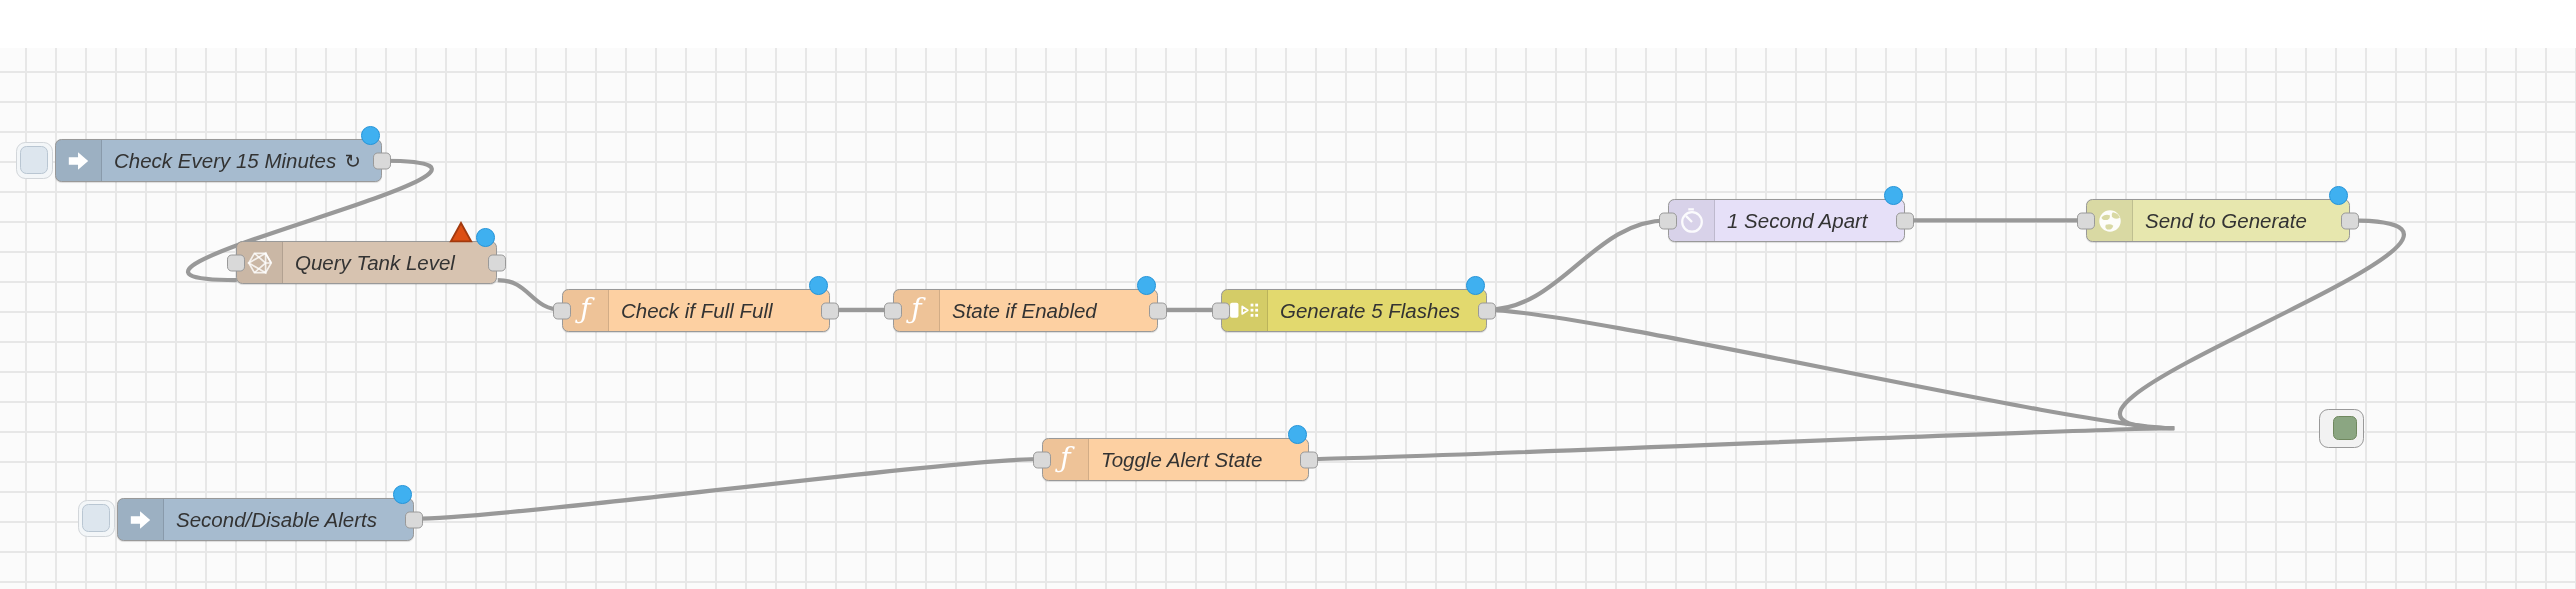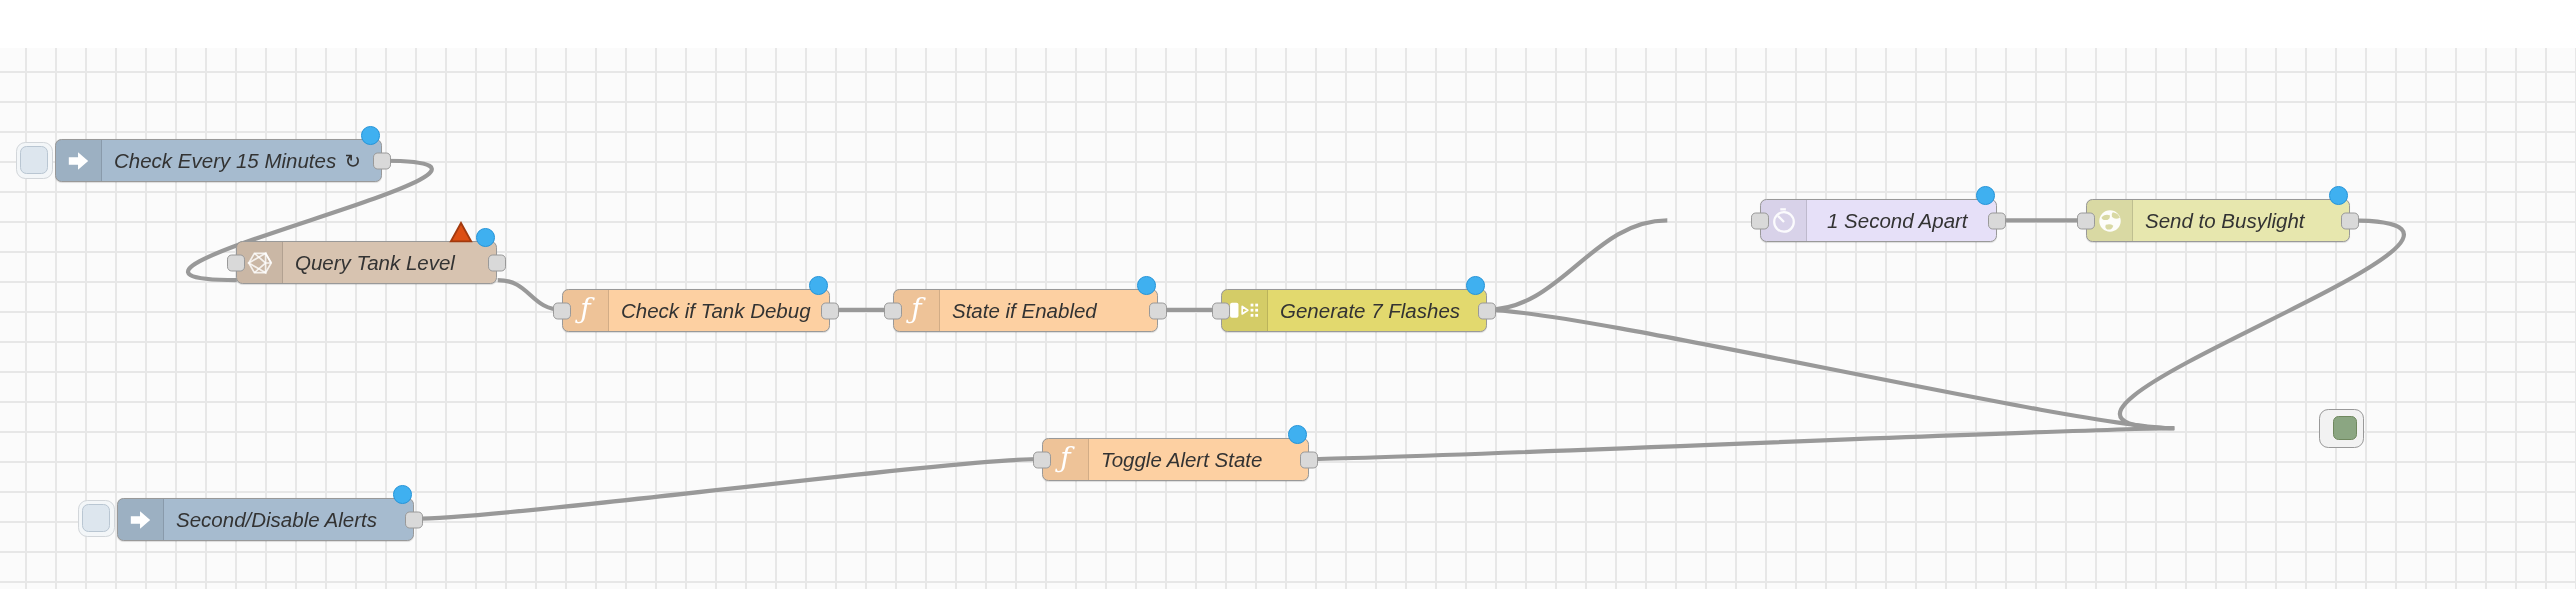--- a/index.html
+++ b/index.html
@@ -172,7 +172,7 @@
     <div class="changed-dot"></div>
   </div>
 
-  <div class="node fill-delay" style="left:1760px;top:151px;width:237px;gap:8px;">
+  <div class="node fill-delay" style="left:1668px;top:151px;width:237px;">
     <div class="icon-region icon-left">
       <svg width="28" height="28" viewBox="0 0 30 30" fill="none" stroke="#fff" stroke-opacity="0.9" stroke-width="2.4">
         <circle cx="15" cy="16" r="10.5"></circle>

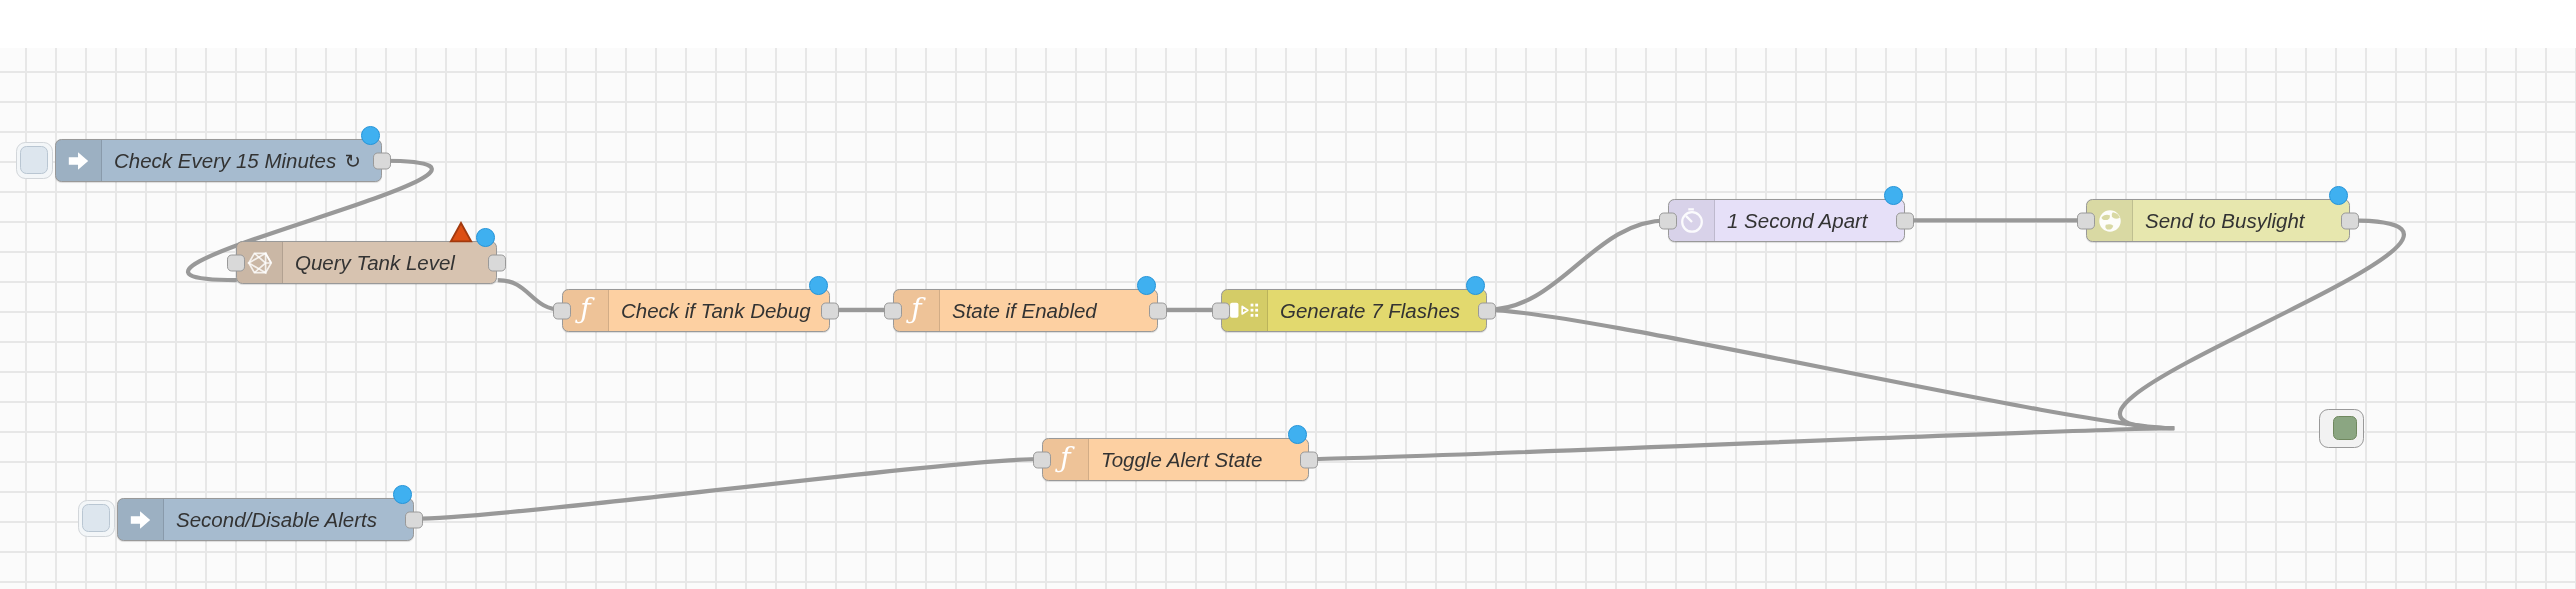--- a/index.html
+++ b/index.html
@@ -197,7 +197,7 @@
         </g>
       </svg>
     </div>
-    <div class="label"><span>Send to Busylight</span></div>
+    <div class="label"><span>Send to Generate</span></div>
     <div class="port port-in"></div>
     <div class="port port-out"></div>
     <div class="changed-dot"></div>

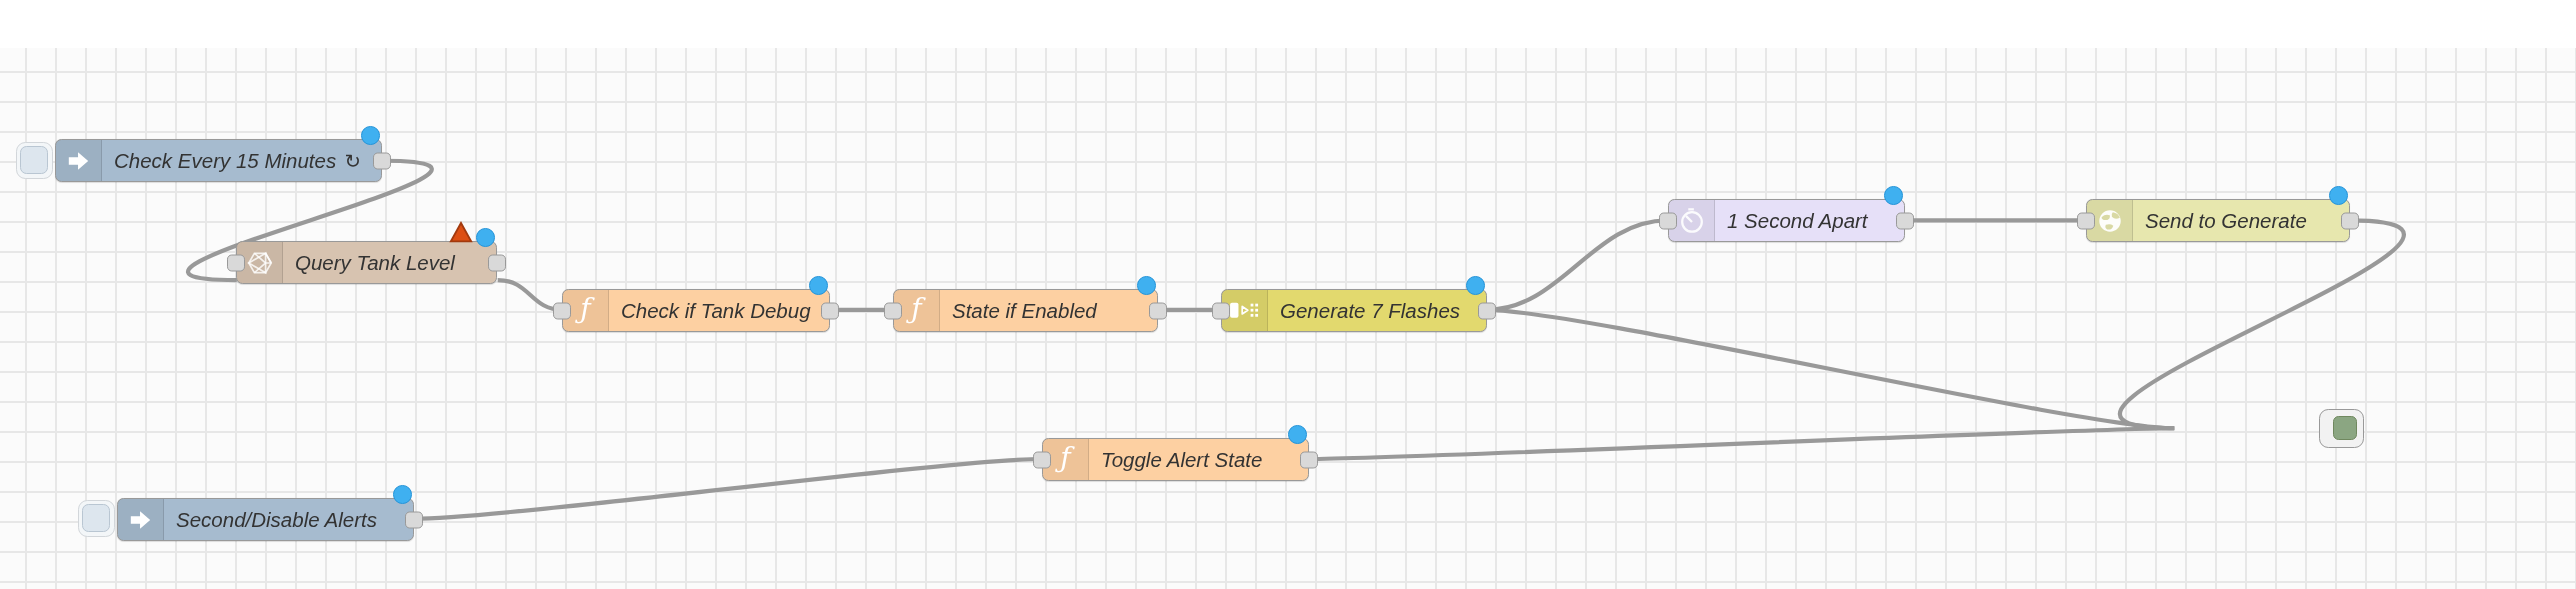--- a/index.html
+++ b/index.html
@@ -135,7 +135,7 @@
     <div class="icon-region icon-left">
         <span class="fn-glyph">ƒ</span>
       </div>
-    <div class="label"><span>Check if Tank Debug</span></div>
+    <div class="label"><span>Check if Full Full</span></div>
     <div class="port port-in"></div>
     <div class="port port-out"></div>
     <div class="changed-dot"></div>

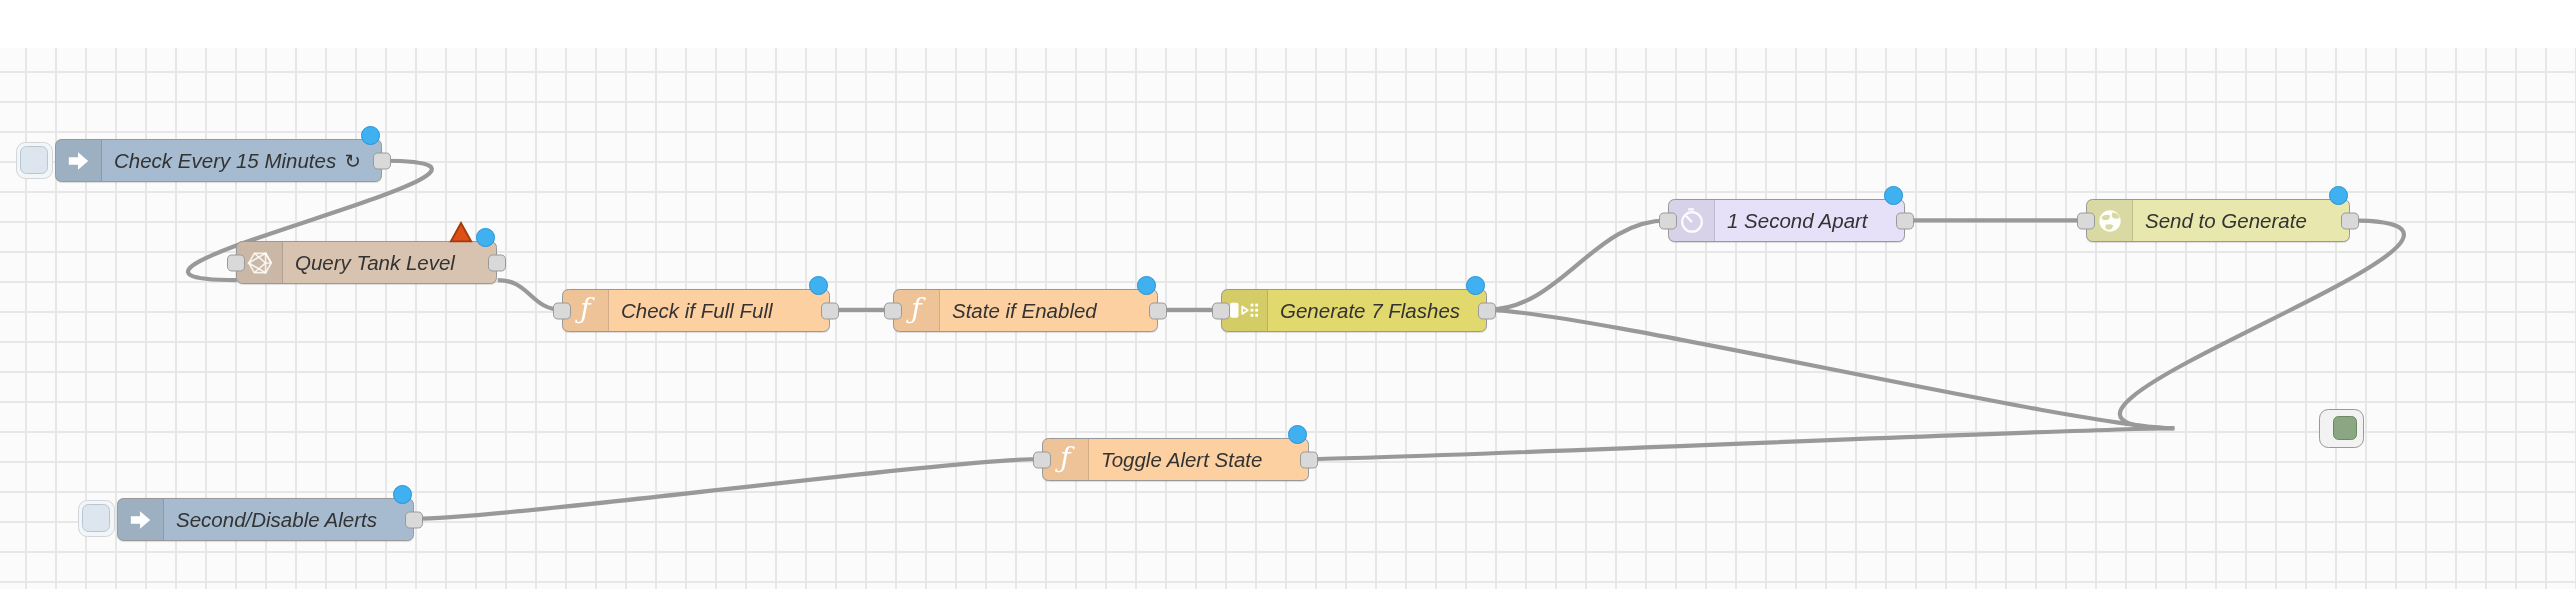--- a/index.html
+++ b/index.html
@@ -166,7 +166,7 @@
         </g>
       </svg>
     </div>
-    <div class="label"><span>Generate 7 Flashes</span></div>
+    <div class="label"><span>Generate 5 Flashes</span></div>
     <div class="port port-in"></div>
     <div class="port port-out"></div>
     <div class="changed-dot"></div>

